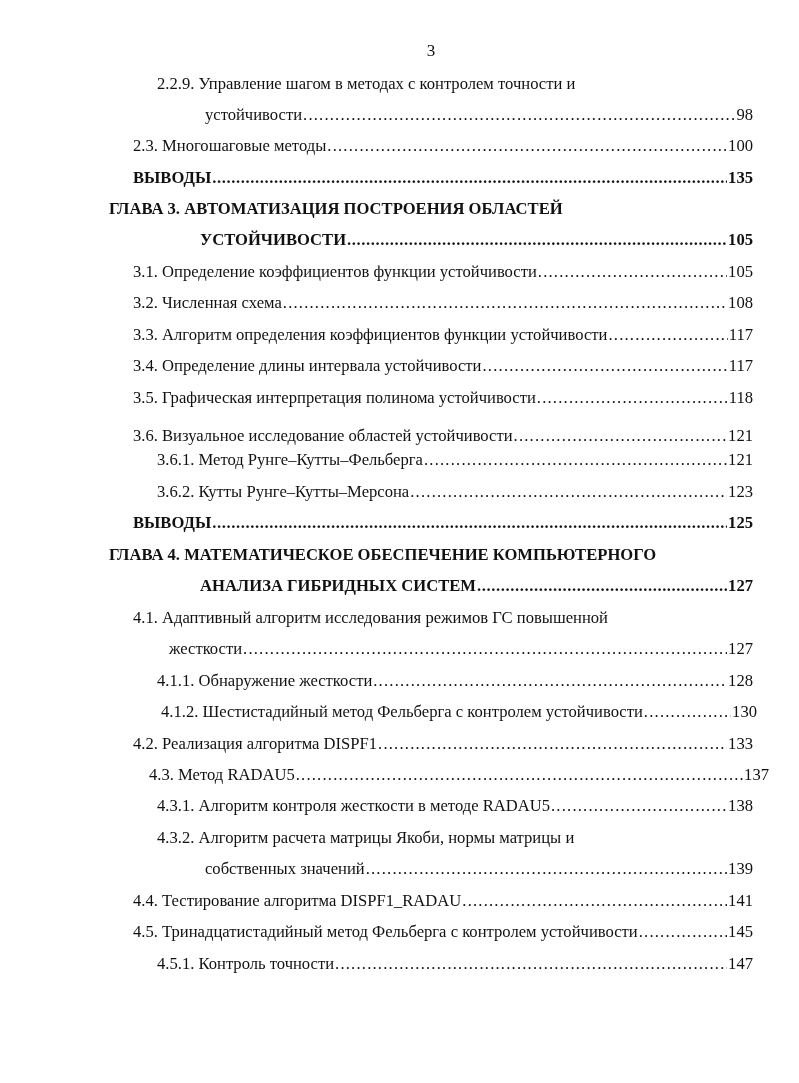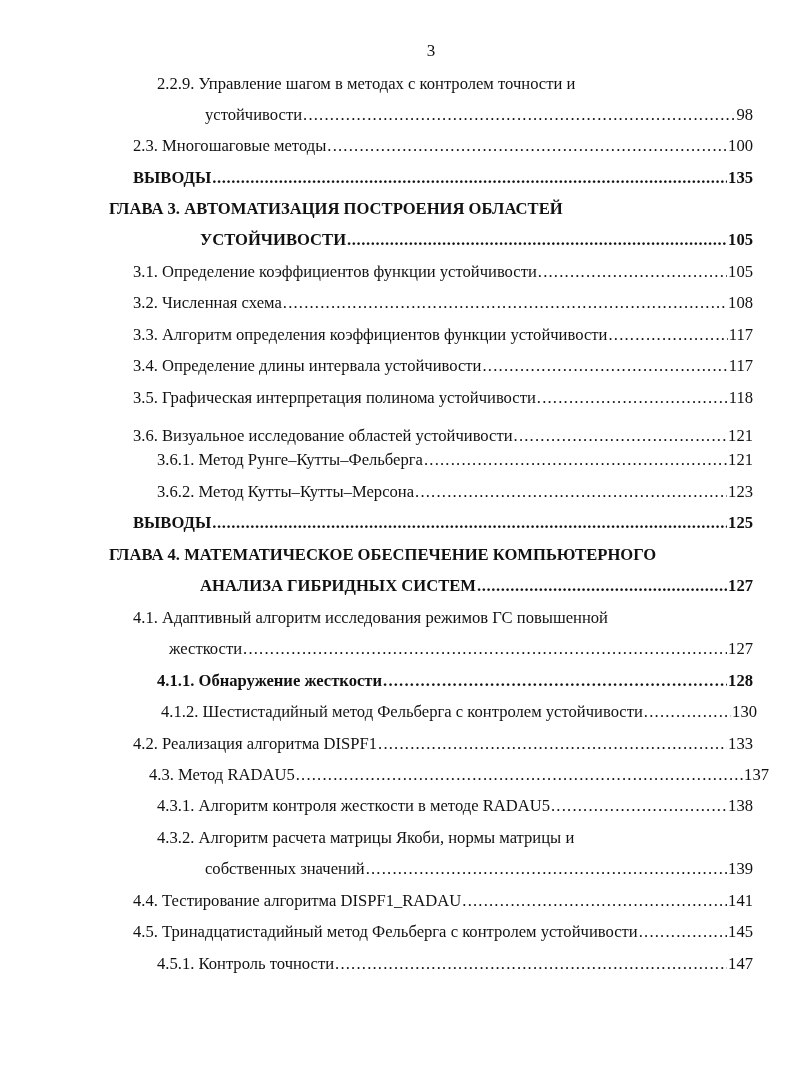--- a/index.html
+++ b/index.html
@@ -147,7 +147,7 @@
   </div>
 
   <div class="row" style="top:410px; left:157px; width:596px;">
-    <span class="text">3.6.2. Метод Кутты–Кутты–Мерсона</span>
+    <span class="text">3.6.2. Кутты Рунге–Кутты–Мерсона</span>
     <span class="dots"></span>
     <span class="page">123</span>
   </div>

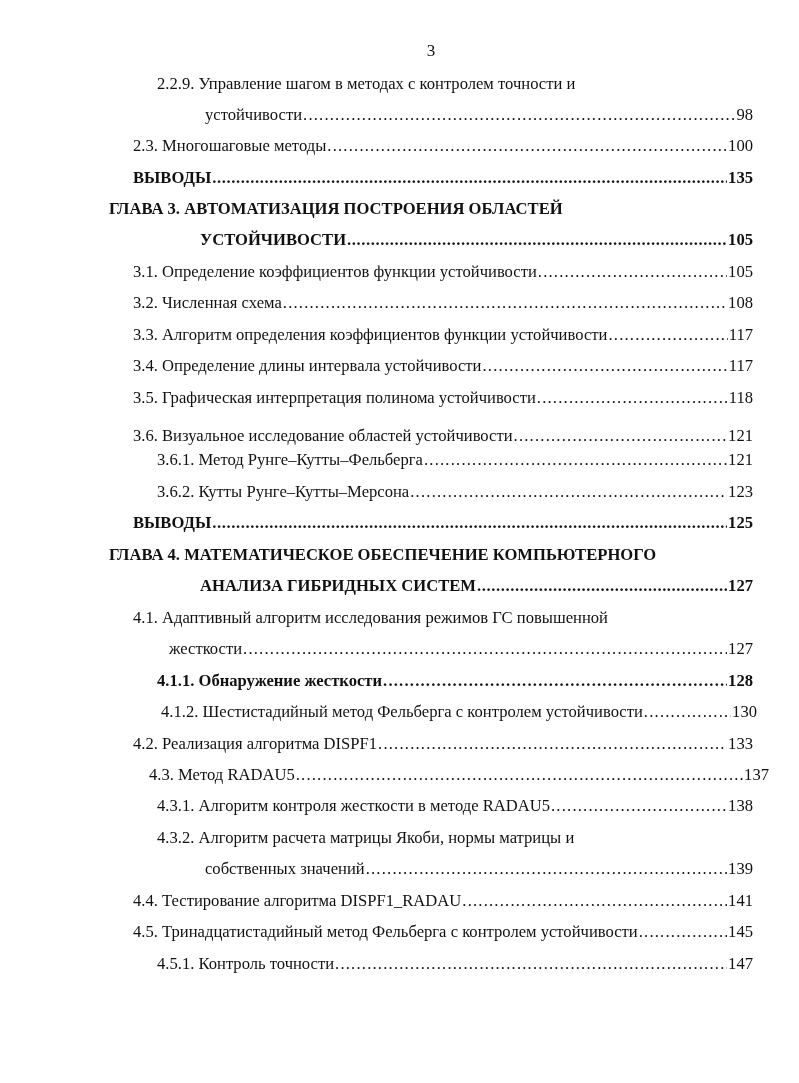--- a/index.html
+++ b/index.html
@@ -176,7 +176,7 @@
     <span class="page">127</span>
   </div>
 
-  <div class="row" style="top:599px; left:157px; width:596px;font-weight:bold;">
+  <div class="row" style="top:599px; left:157px; width:596px;">
     <span class="text">4.1.1. Обнаружение жесткости</span>
     <span class="dots"></span>
     <span class="page">128</span>

